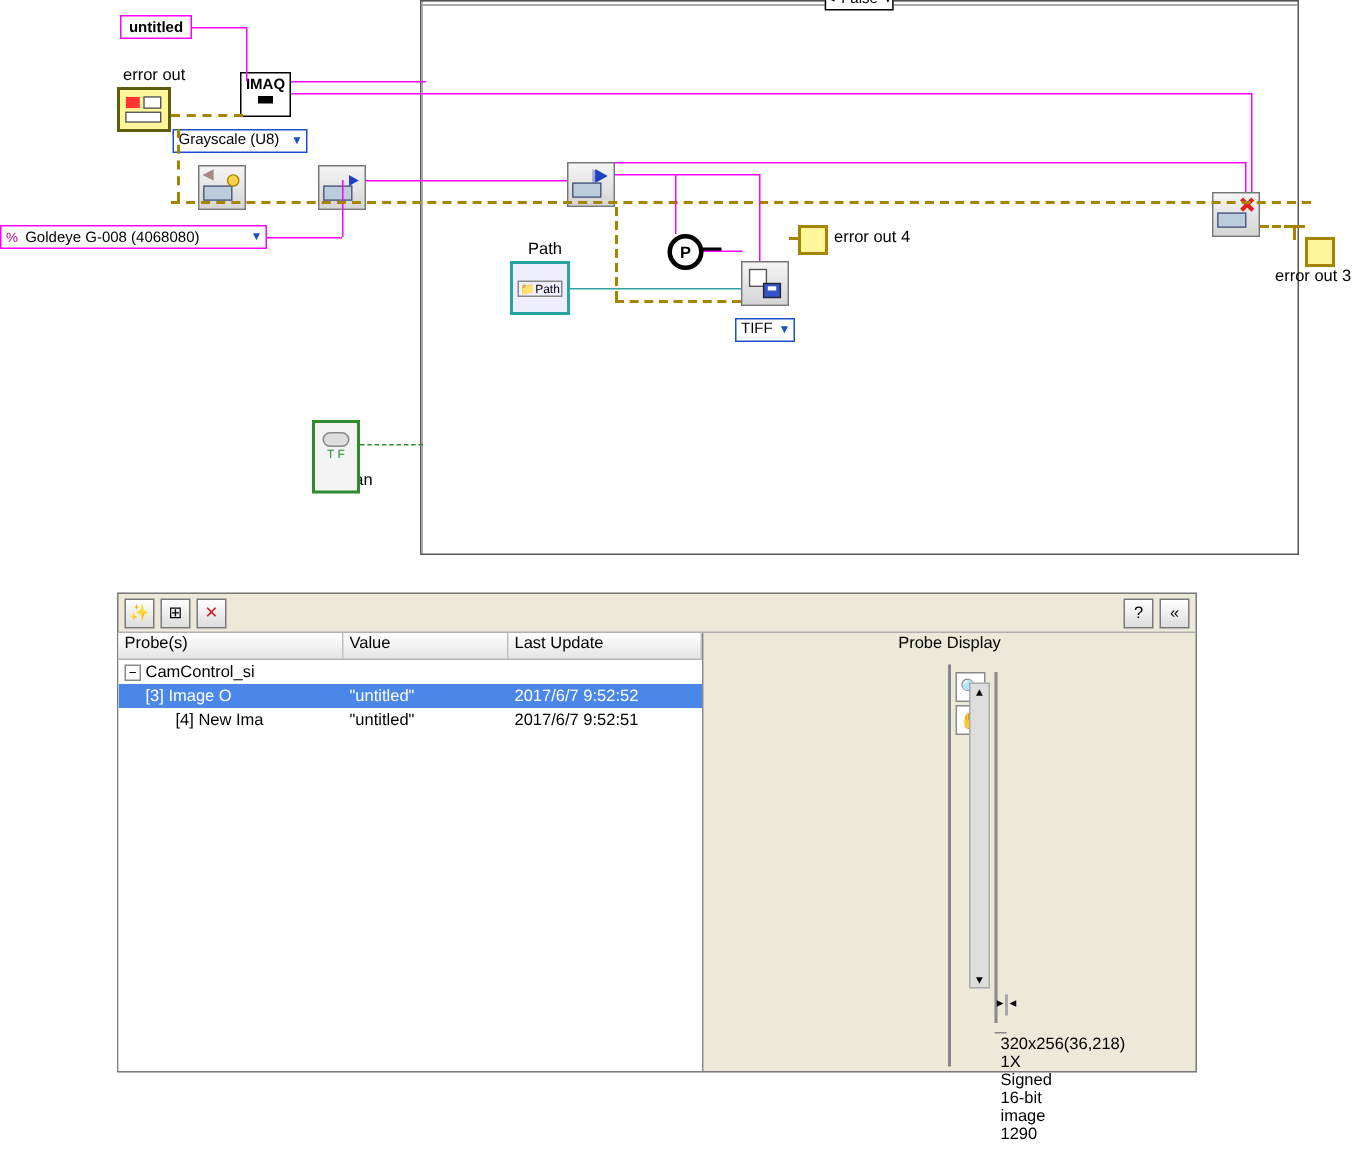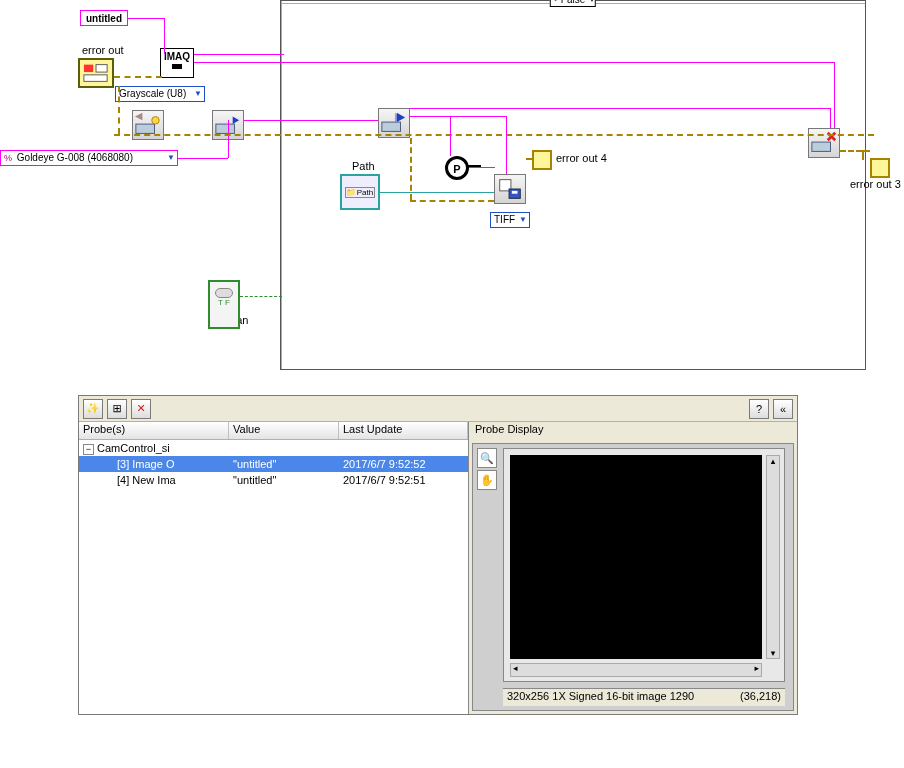--- a/index.html
+++ b/index.html
@@ -63,7 +63,7 @@
 .expander { width: 11px; display: inline-block; text-align: center; font-size: 9px; border: 1px solid #888; margin-right: 3px; line-height: 9px; }
 
 
-.right-panel { flex: 1; display: flex; flex-direction: column; }
+.right-panel { flex: 1; display: flex; flex-direction: column; align-items: center; }
 .right-title { height: 18px; padding: 1px 6px; font-size: 11px; background: #ece9d8; }
 .disp-frame { flex: 1; margin: 3px; border: 1px solid #888; background: #cfcfcf; position: relative; }
 .disp-tools { position: absolute; left: 4px; top: 4px; width: 22px; }

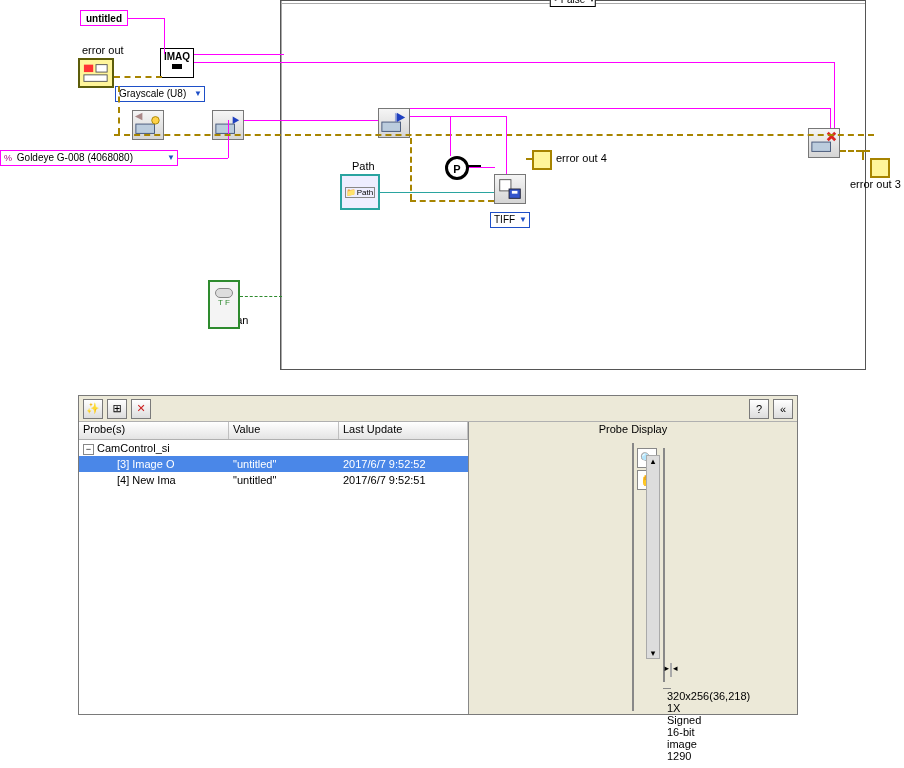--- a/index.html
+++ b/index.html
@@ -240,7 +240,7 @@
             <div class="tc u"></div>
         </div>
         <div class="tree-row sel">
-          <div class="tc p" style="padding-left:38px;">[3] Image O</div>
+          <div class="tc p" style="padding-left:18px;">[3] Image O</div>
           <div class="tc v">"untitled"</div>
           <div class="tc u">2017/6/7 9:52:52</div>
         </div>

